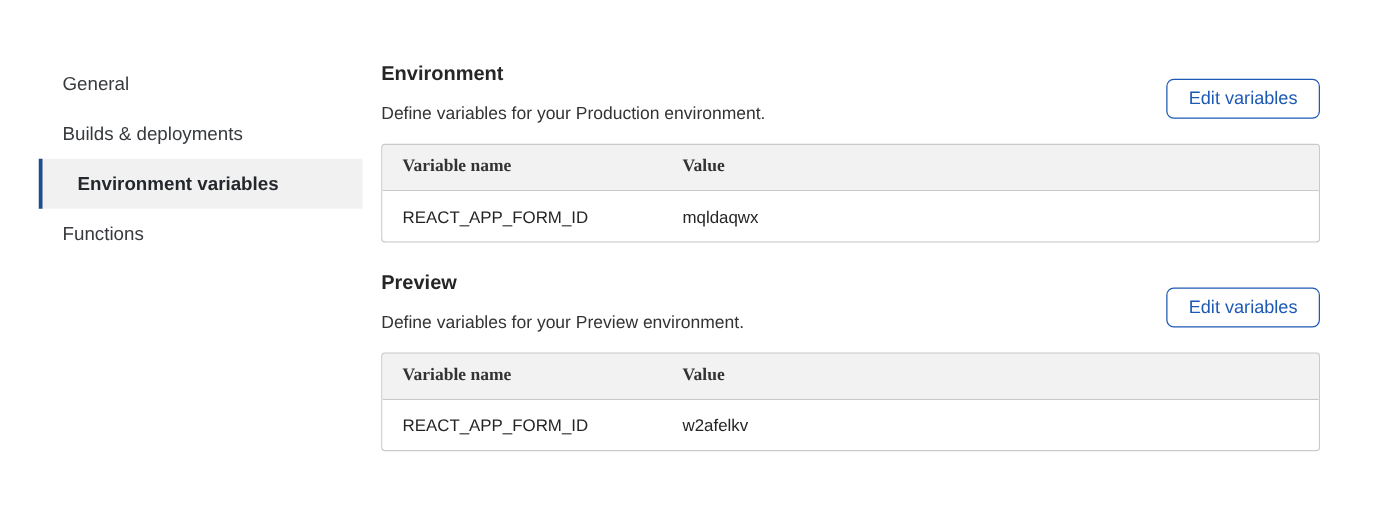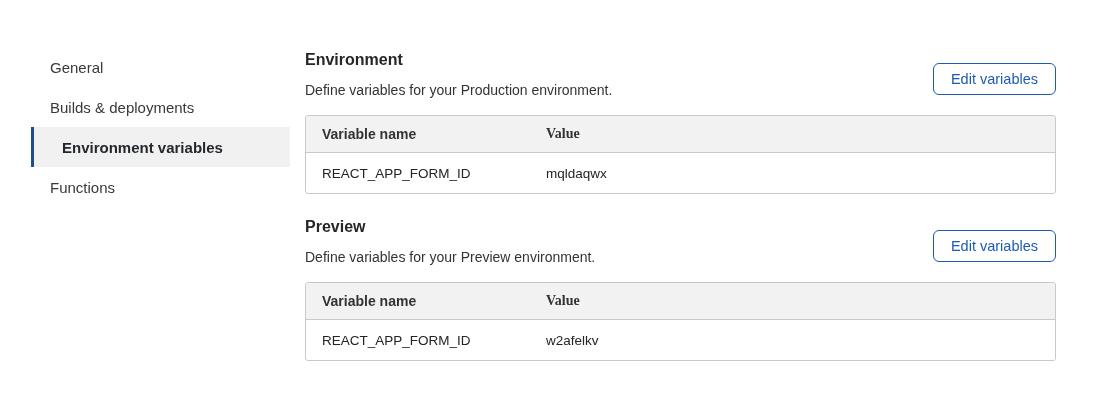--- a/index.html
+++ b/index.html
@@ -61,7 +61,7 @@
     height: 40px; background: #ffffff;
     border-radius: 0 0 3px 3px;
   }
-  .col-name { width: 240px; padding-left: 16px; flex-shrink: 0; }
+  .col-name { width: 240px; padding-left: 16px; flex-shrink: 0; font-family: Liberation Serif, serif; }
   .col-value { flex: 1; font-family: Liberation Serif, serif; }
   .thead .cell { font-size: 14px; font-weight: 700; color: #333; }
   .trow .cell {

